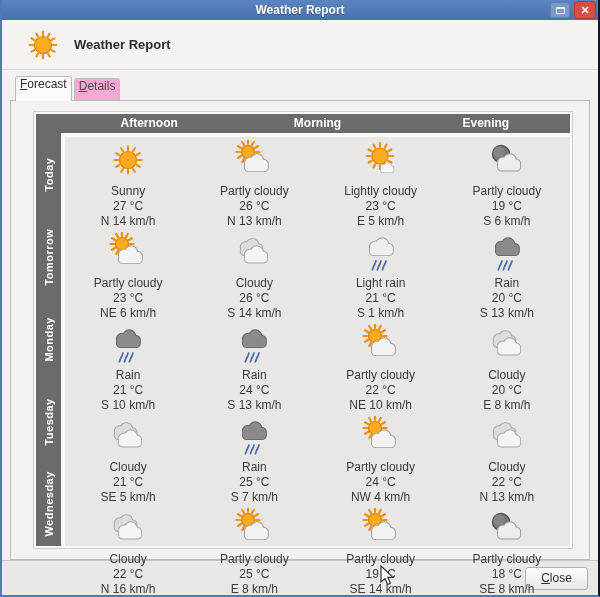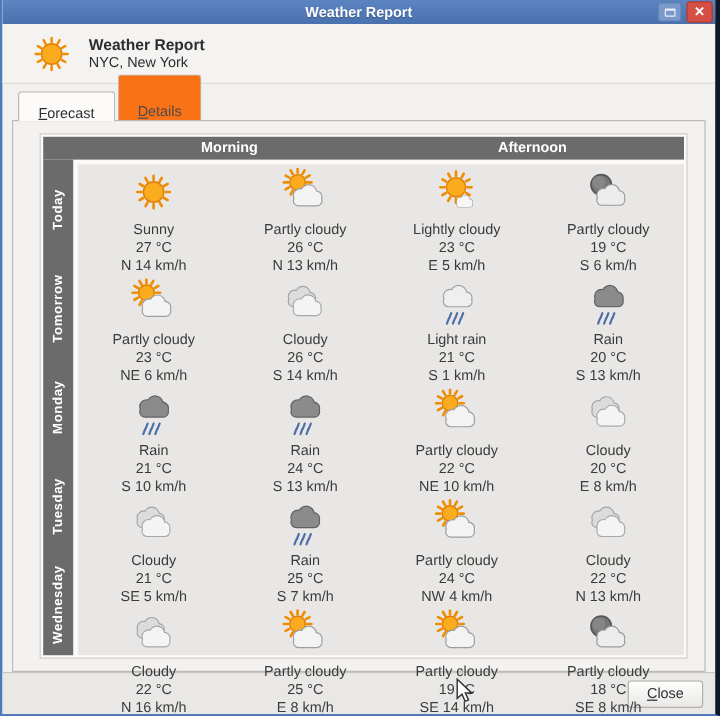--- a/index.html
+++ b/index.html
@@ -7,7 +7,7 @@
   body { font-family:"Liberation Sans",sans-serif; font-size:12px; color:#3b3b3b; }
 
   .window { width:600px; height:597px; display:flex; flex-direction:column;
-    border-left:2px solid #4f79b7; border-right:4px solid #0f172a; border-bottom:2px solid #4f79b7;
+    border-left:2px solid #4f79b7; border-right:2px solid #0f172a; border-bottom:2px solid #4f79b7;
     background:#f2f1ef; position:relative; overflow:hidden; }
 
   .titlebar { height:20px; background:linear-gradient(#5b84c1,#4971ad);

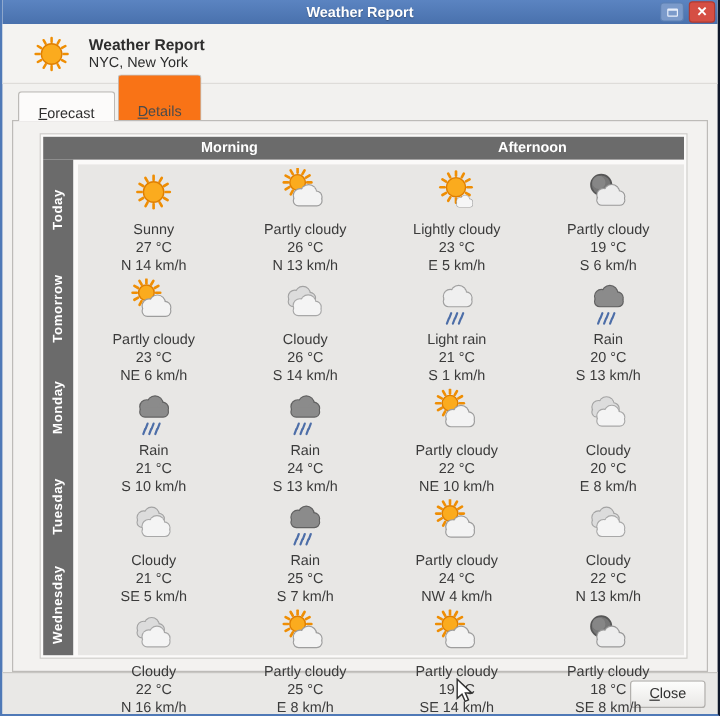--- a/index.html
+++ b/index.html
@@ -108,7 +108,6 @@
           </svg></div>
       <div class="hmeta">
         <div class="htitle">Weather Report</div>
-        <div class="hline">NYC, New York</div>
       </div>
     </div>
 

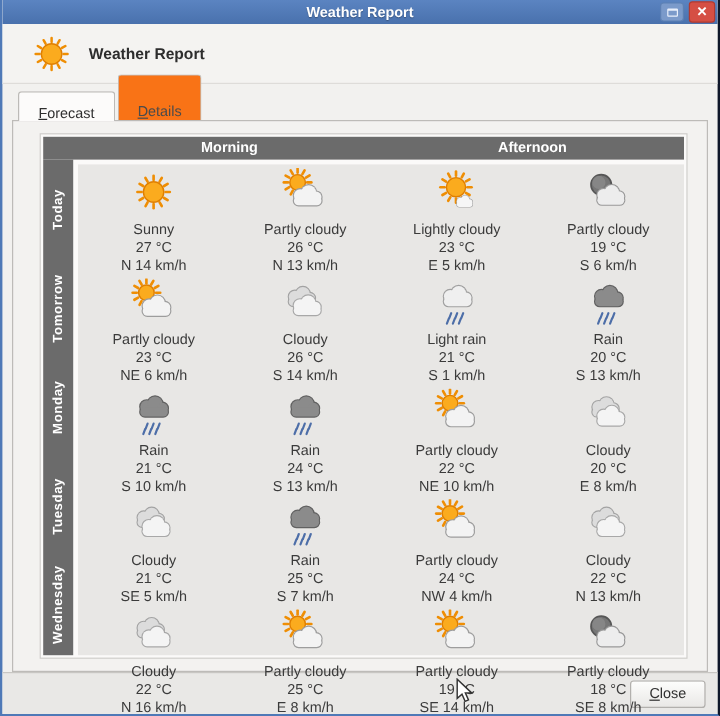--- a/index.html
+++ b/index.html
@@ -32,7 +32,7 @@
 
   .tabstrip { position:absolute; left:0; top:50px; right:0; height:30px;
     display:flex; align-items:flex-end; padding-left:13px; z-index:3; }
-  .tab { padding:0 16px; font-size:12px; color:#2f2f2f; display:flex; align-items:flex-end; cursor:default; }
+  .tab { padding:0 4px; font-size:12px; color:#2f2f2f; display:flex; align-items:flex-start; cursor:default; }
   .tab.active { height:25px; background:#fcfbfa; border:1px solid #bcbab7; border-bottom:none;
     border-radius:3px 3px 0 0; position:relative; top:1px; z-index:4; }
   .tab.inactive { height:38px; background:#f97316; border:1px solid #c3c1be; border-bottom:none;

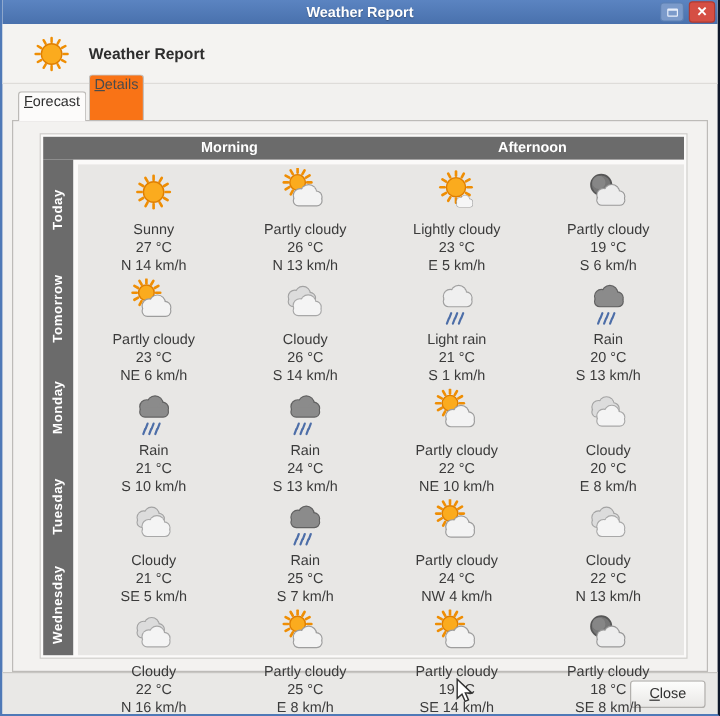--- a/index.html
+++ b/index.html
@@ -35,7 +35,7 @@
   .tab { padding:0 4px; font-size:12px; color:#2f2f2f; display:flex; align-items:flex-start; cursor:default; }
   .tab.active { height:25px; background:#fcfbfa; border:1px solid #bcbab7; border-bottom:none;
     border-radius:3px 3px 0 0; position:relative; top:1px; z-index:4; }
-  .tab.inactive { height:38px; background:#f97316; border:1px solid #c3c1be; border-bottom:none;
+  .tab.inactive { height:22px; background:#f9a8d4; border:1px solid #c3c1be; border-bottom:none;
     border-radius:3px 3px 0 0; color:#4b4b4b; margin-left:2px; }
   .tab u { text-decoration:underline; }
 

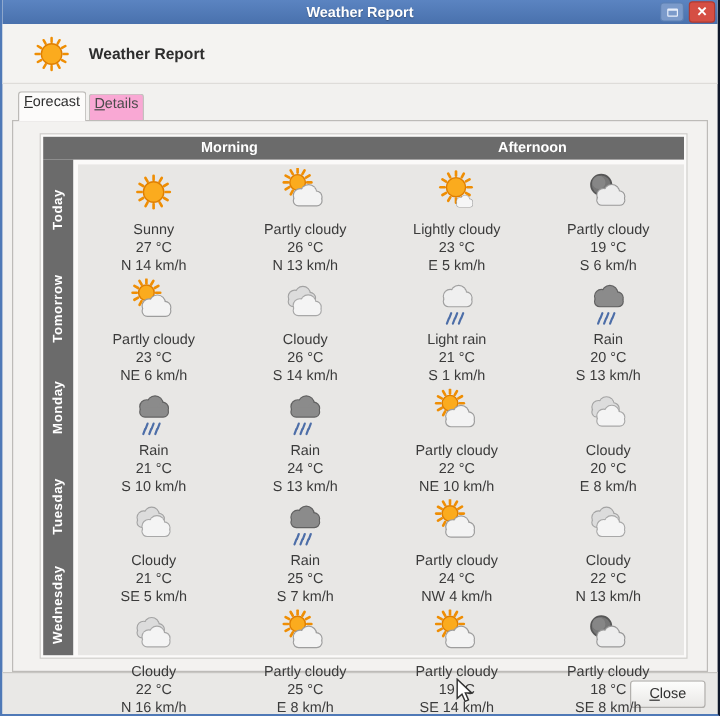--- a/index.html
+++ b/index.html
@@ -125,8 +125,8 @@
         <div class="frame-inner">
           <div class="grid-header">
             <div class="spacer"></div>
-          <div class="hcol">Morning</div>
-              <div class="hcol">Afternoon</div>
+          <div class="hcol">Afternoon</div>
+              <div class="hcol">Morning</div>
             </div>
           <div class="day-col" id="day-col">
               <div class="day-label">Today</div>

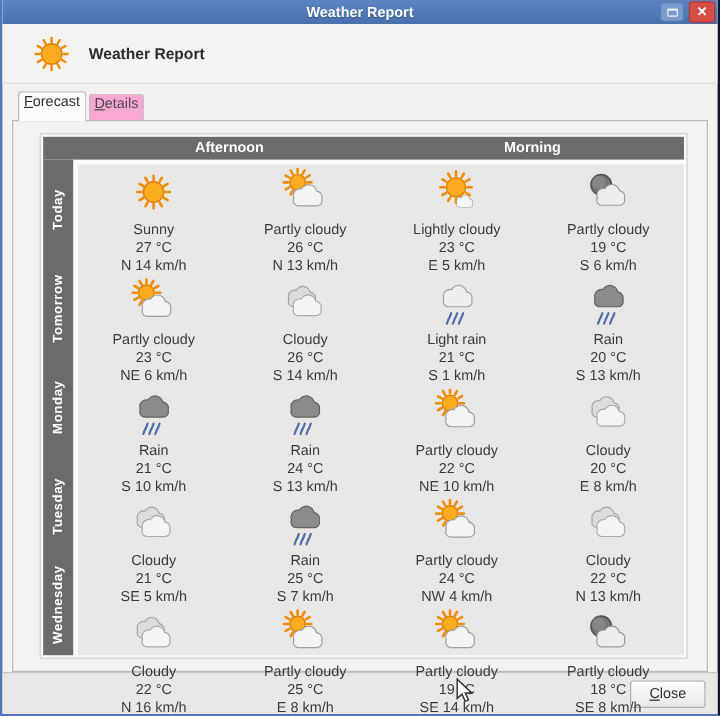--- a/index.html
+++ b/index.html
@@ -127,6 +127,7 @@
             <div class="spacer"></div>
           <div class="hcol">Afternoon</div>
               <div class="hcol">Morning</div>
+              <div class="hcol">Evening</div>
             </div>
           <div class="day-col" id="day-col">
               <div class="day-label">Today</div>

